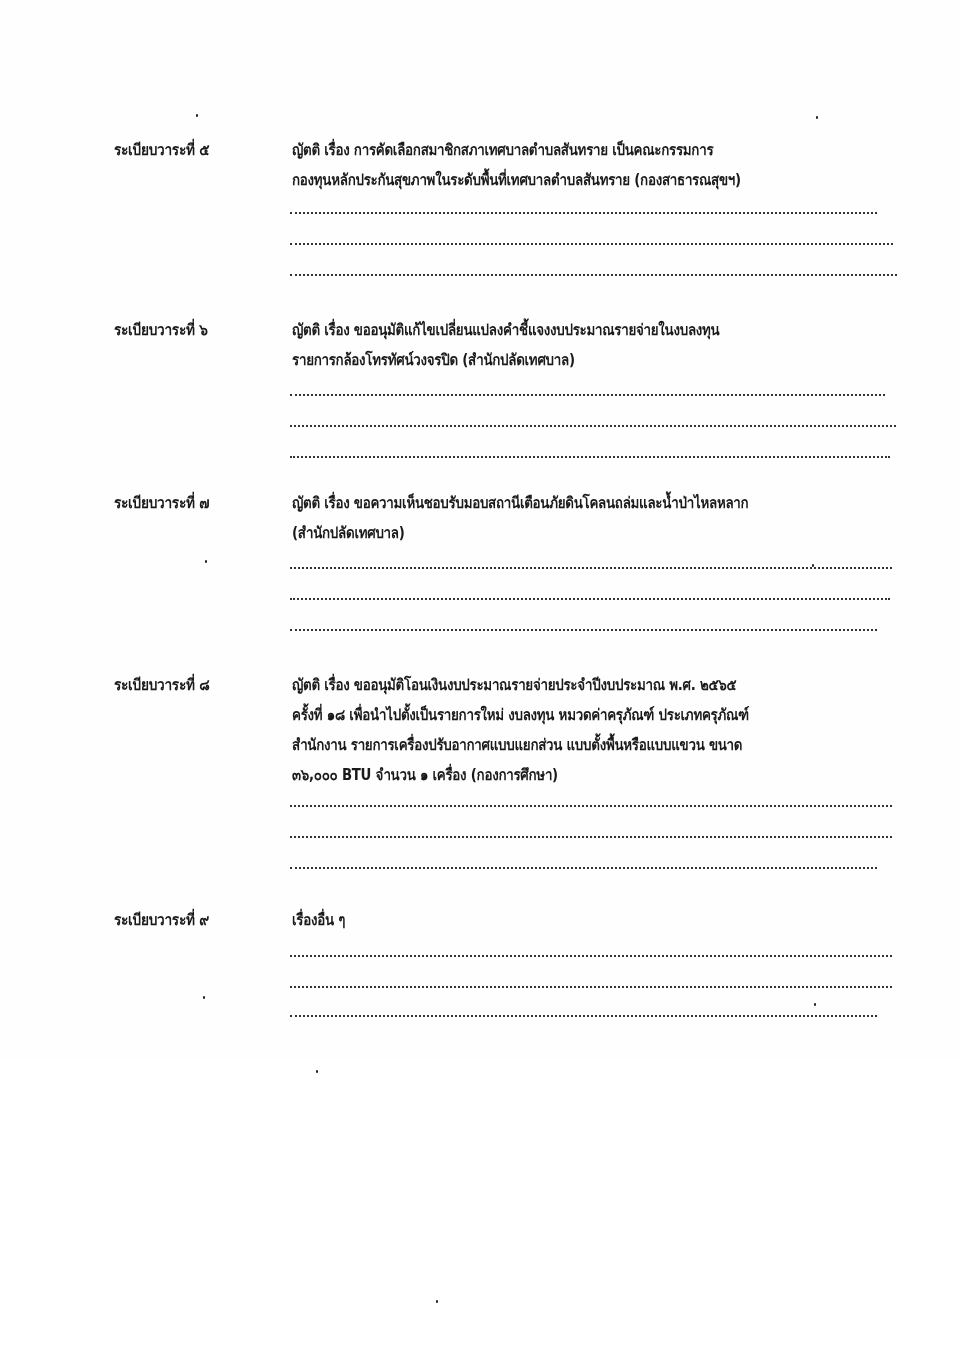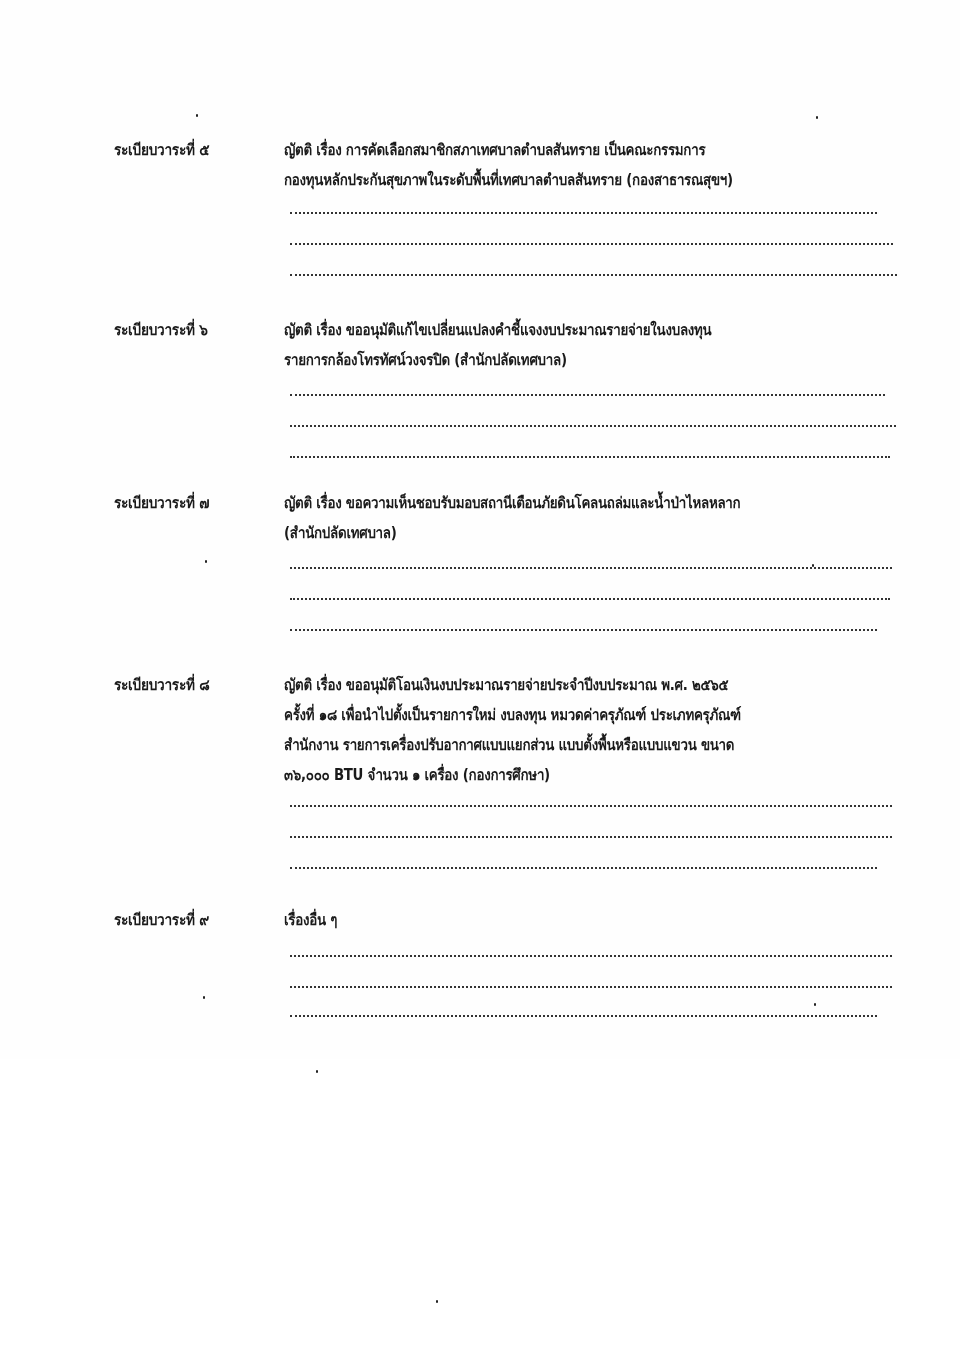--- a/index.html
+++ b/index.html
@@ -41,7 +41,7 @@
     }
     .agenda-body {
       position: absolute;
-      left: 284px;
+      left: 292px;
       top: 0;
       width: 612px;
     }

